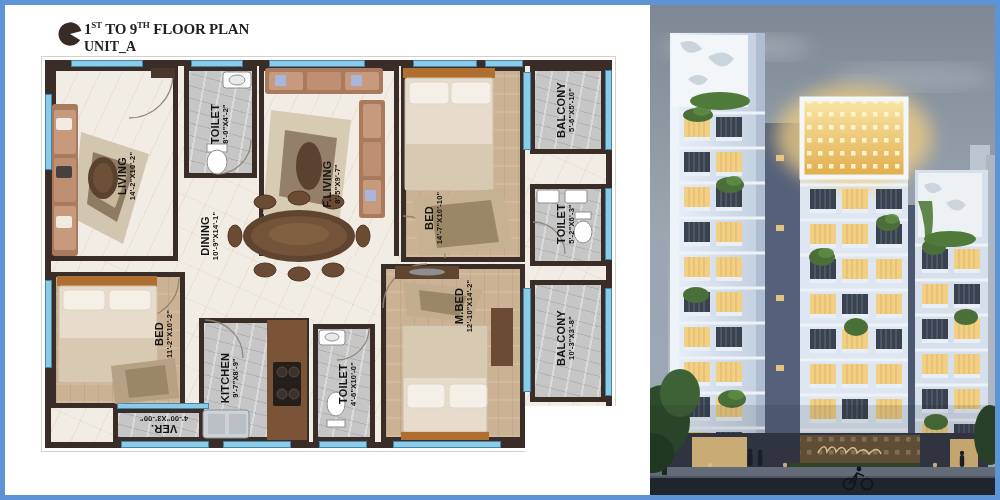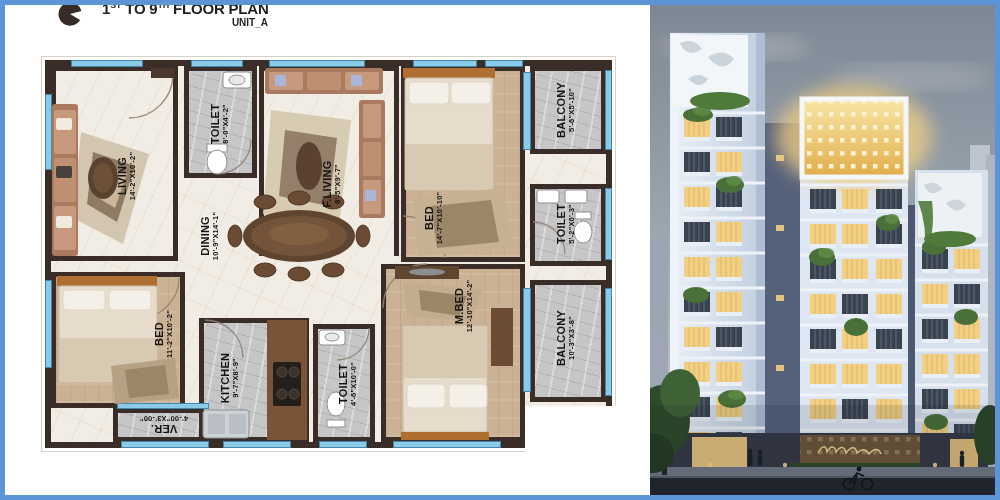--- a/index.html
+++ b/index.html
@@ -12,7 +12,7 @@
   .frame{position:absolute;inset:0;border:5px solid var(--frame-blue);pointer-events:none;z-index:40;}
 
   
-  .header{position:absolute;left:56px;top:0;display:flex;gap:18px;z-index:10;}
+  .header{position:absolute;left:56px;top:20px;display:flex;gap:0;z-index:10;font-family:Liberation Serif, serif;}
   .logo{width:28px;height:28px;flex:0 0 auto;}
   .titles{width:166px;}
   .t1{font-size:15px;font-weight:800;color:#231f1e;letter-spacing:-0.2px;white-space:nowrap;}

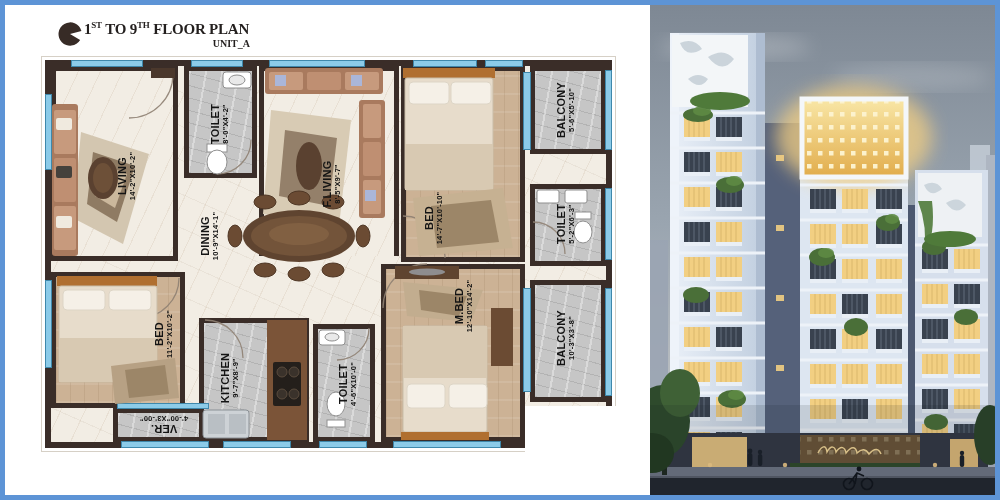--- a/index.html
+++ b/index.html
@@ -17,7 +17,7 @@
   .titles{width:166px;}
   .t1{font-size:15px;font-weight:800;color:#231f1e;letter-spacing:-0.2px;white-space:nowrap;}
   .t1 sup{font-size:9px;font-weight:800;}
-  .t2,.t3{font-size:10px;font-weight:800;color:#231f1e;text-align:right;line-height:1.25;}
+  .t2,.t3{font-size:14px;font-weight:800;color:#231f1e;text-align:left;line-height:1.25;}
 
   
   .plan{position:absolute;left:45px;top:60px;width:567px;height:388px;box-sizing:border-box;

